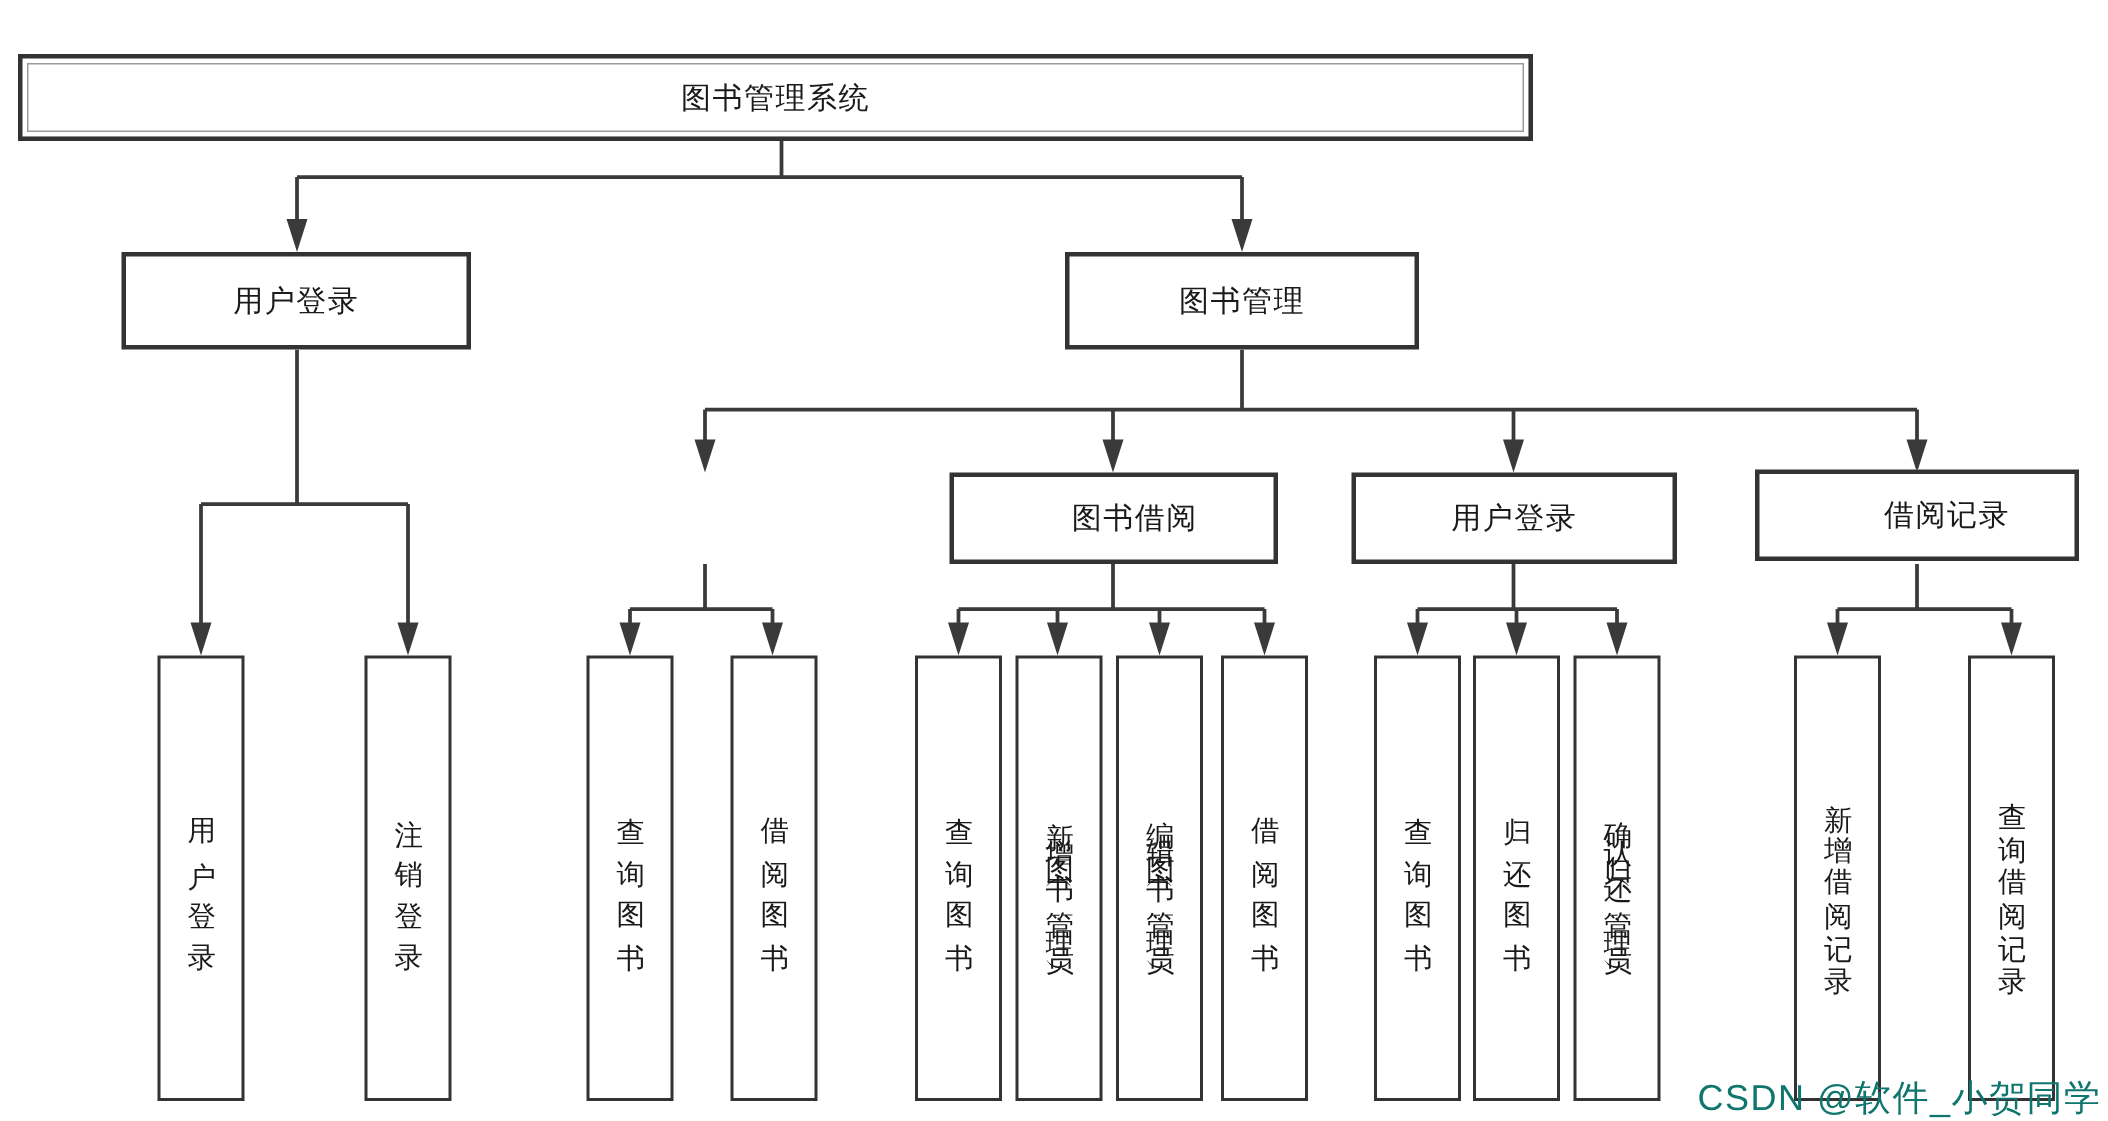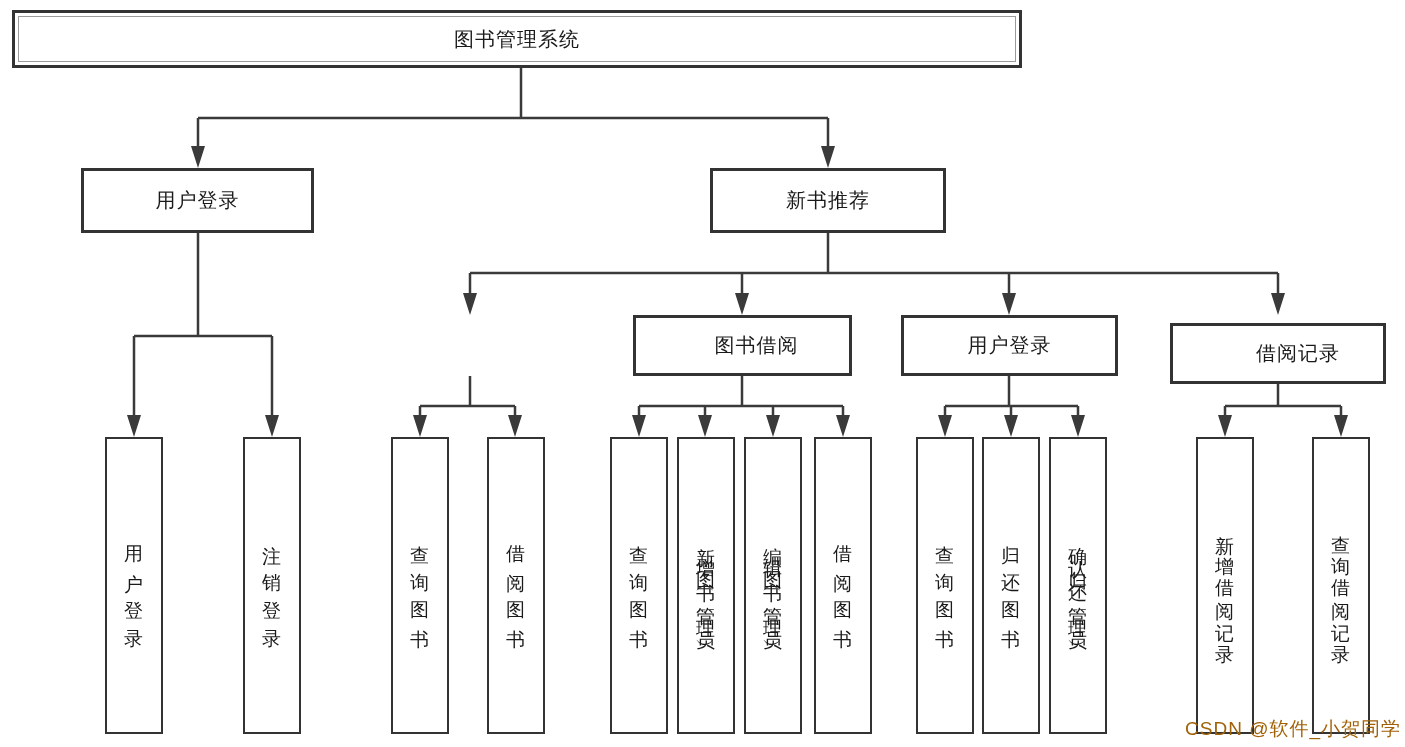--- a/index.html
+++ b/index.html
@@ -37,6 +37,7 @@
   }
   .node.root {
     box-shadow: inset 0 0 0 3px #ffffff, inset 0 0 0 4px #9a9a9a;
+    margin-top: 26px;
   }
   .vnode {
     position: absolute;

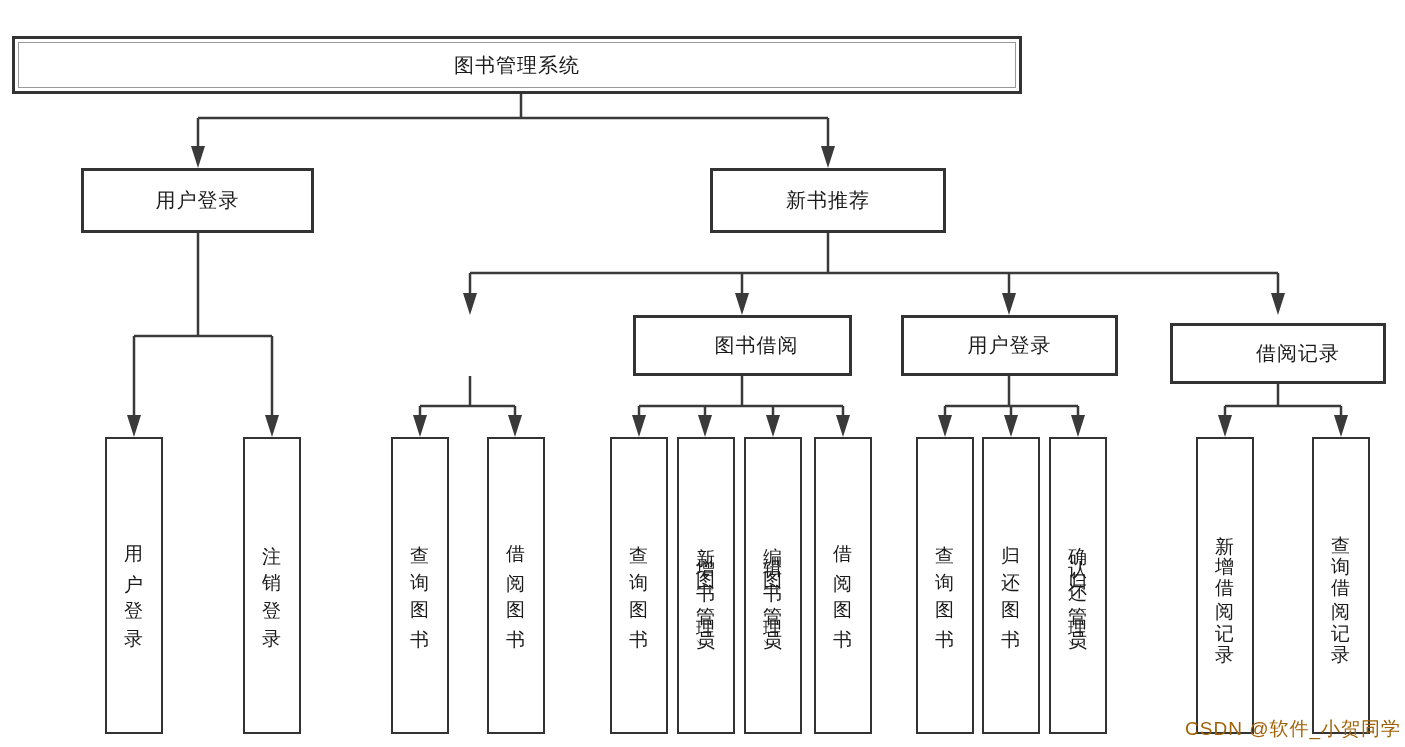--- a/index.html
+++ b/index.html
@@ -97,7 +97,7 @@
   <div class="node root" style="left:12px; top:10px; width:1010px; height:58px;">图书管理系统</div>
 
   <div class="node" style="left:81px; top:168px; width:233px; height:65px;">用户登录</div>
-  <div class="node" style="left:710px; top:168px; width:236px; height:65px;">新书推荐</div>
+  <div class="node" style="left:710px; top:168px; width:236px; height:65px;">图书管理</div>
 
   <div class="node" style="left:633px; top:315px; width:219px; height:61px;padding-left:28px;">图书借阅</div>
   <div class="node" style="left:901px; top:315px; width:217px; height:61px;">用户登录</div>

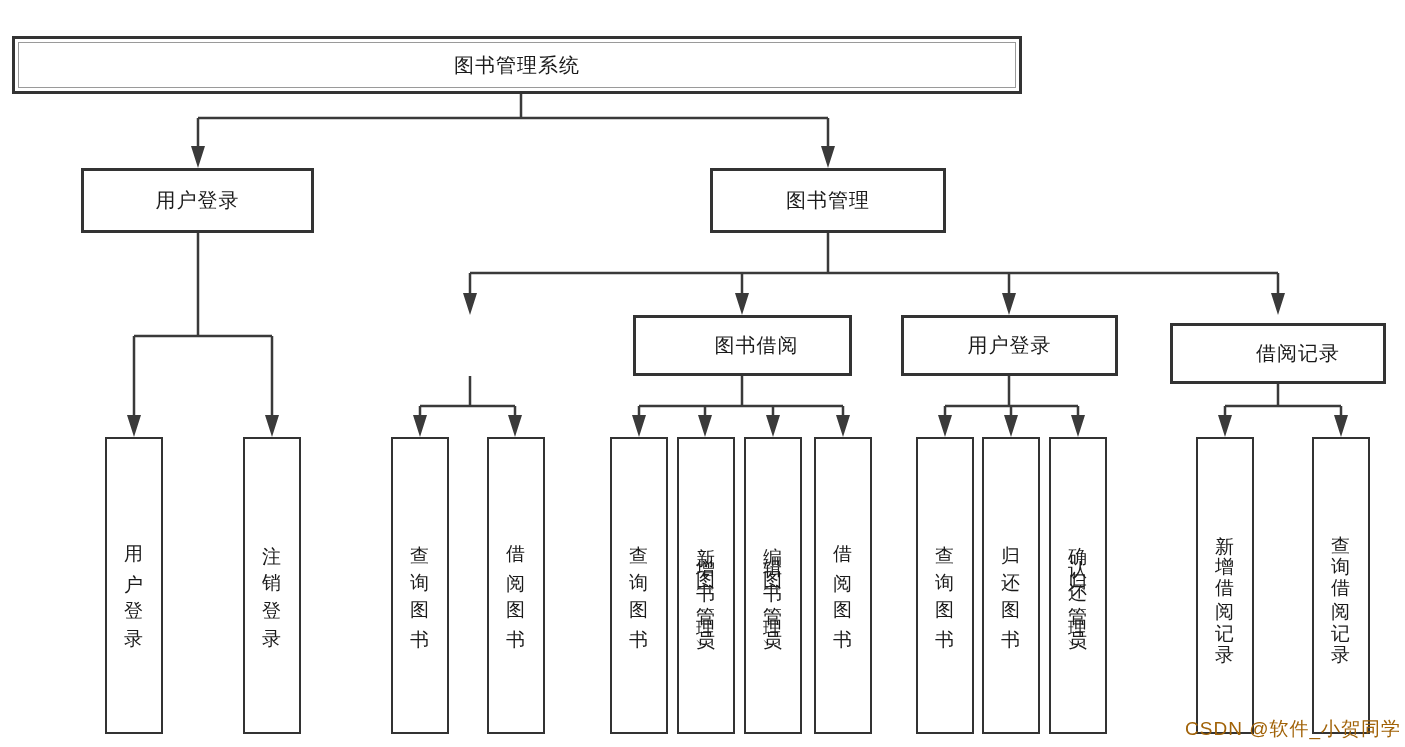--- a/index.html
+++ b/index.html
@@ -101,7 +101,7 @@
 
   <div class="node" style="left:633px; top:315px; width:219px; height:61px;padding-left:28px;">图书借阅</div>
   <div class="node" style="left:901px; top:315px; width:217px; height:61px;">用户登录</div>
-  <div class="node" style="left:1170px; top:323px; width:216px; height:61px;padding-left:40px;">借阅记录</div>
+  <div class="node" style="left:1170px; top:313px; width:216px; height:61px;padding-left:40px;">借阅记录</div>
 
   <div class="vnode" style="left:105px; top:437px; width:58px; height:297px;">
     <span style="letter-spacing: 28px;">用户登录</span>

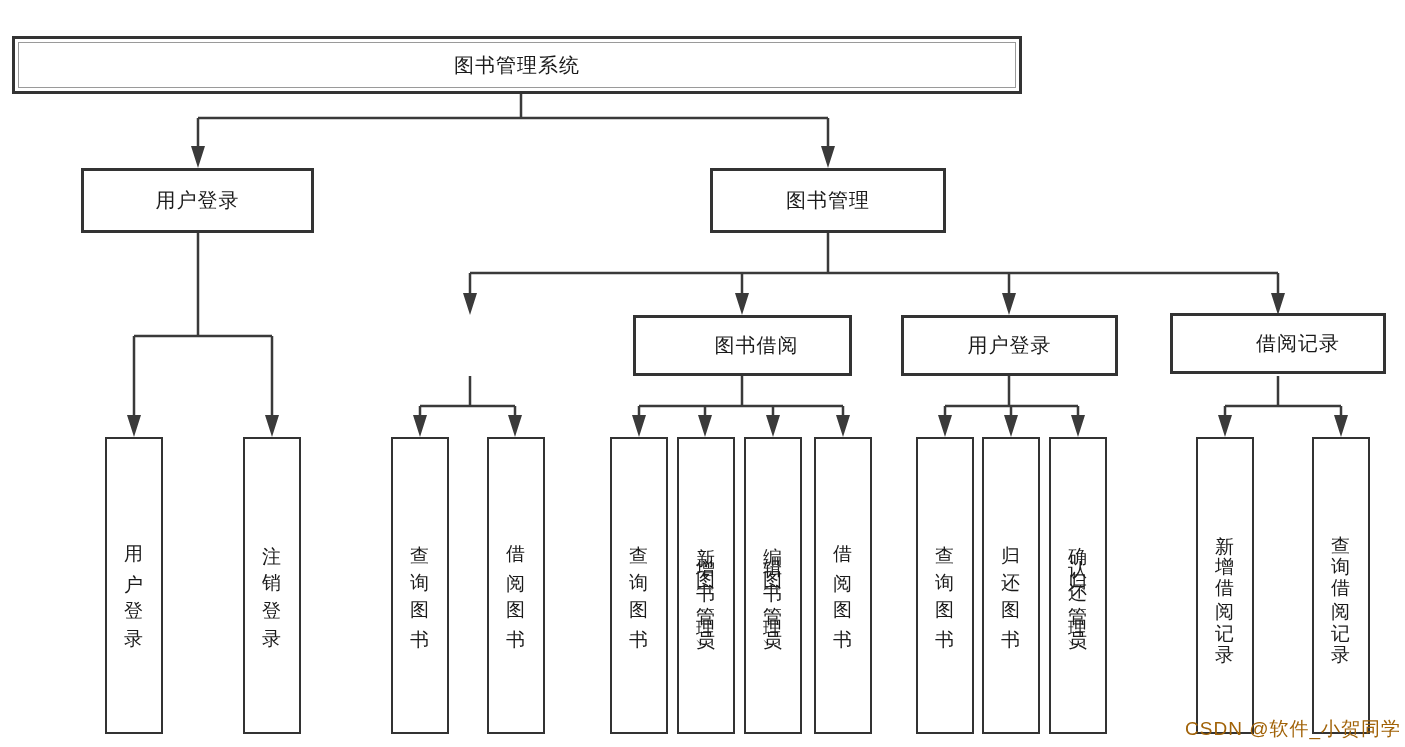--- a/index.html
+++ b/index.html
@@ -61,8 +61,8 @@
     position: absolute;
     right: 4px;
     top: 716px;
-    font-size: 19px;
-    color: #a16207;
+    font-size: 24px;
+    color: #0f766e;
     letter-spacing: 1px;
     z-index: 3;
     white-space: nowrap;

